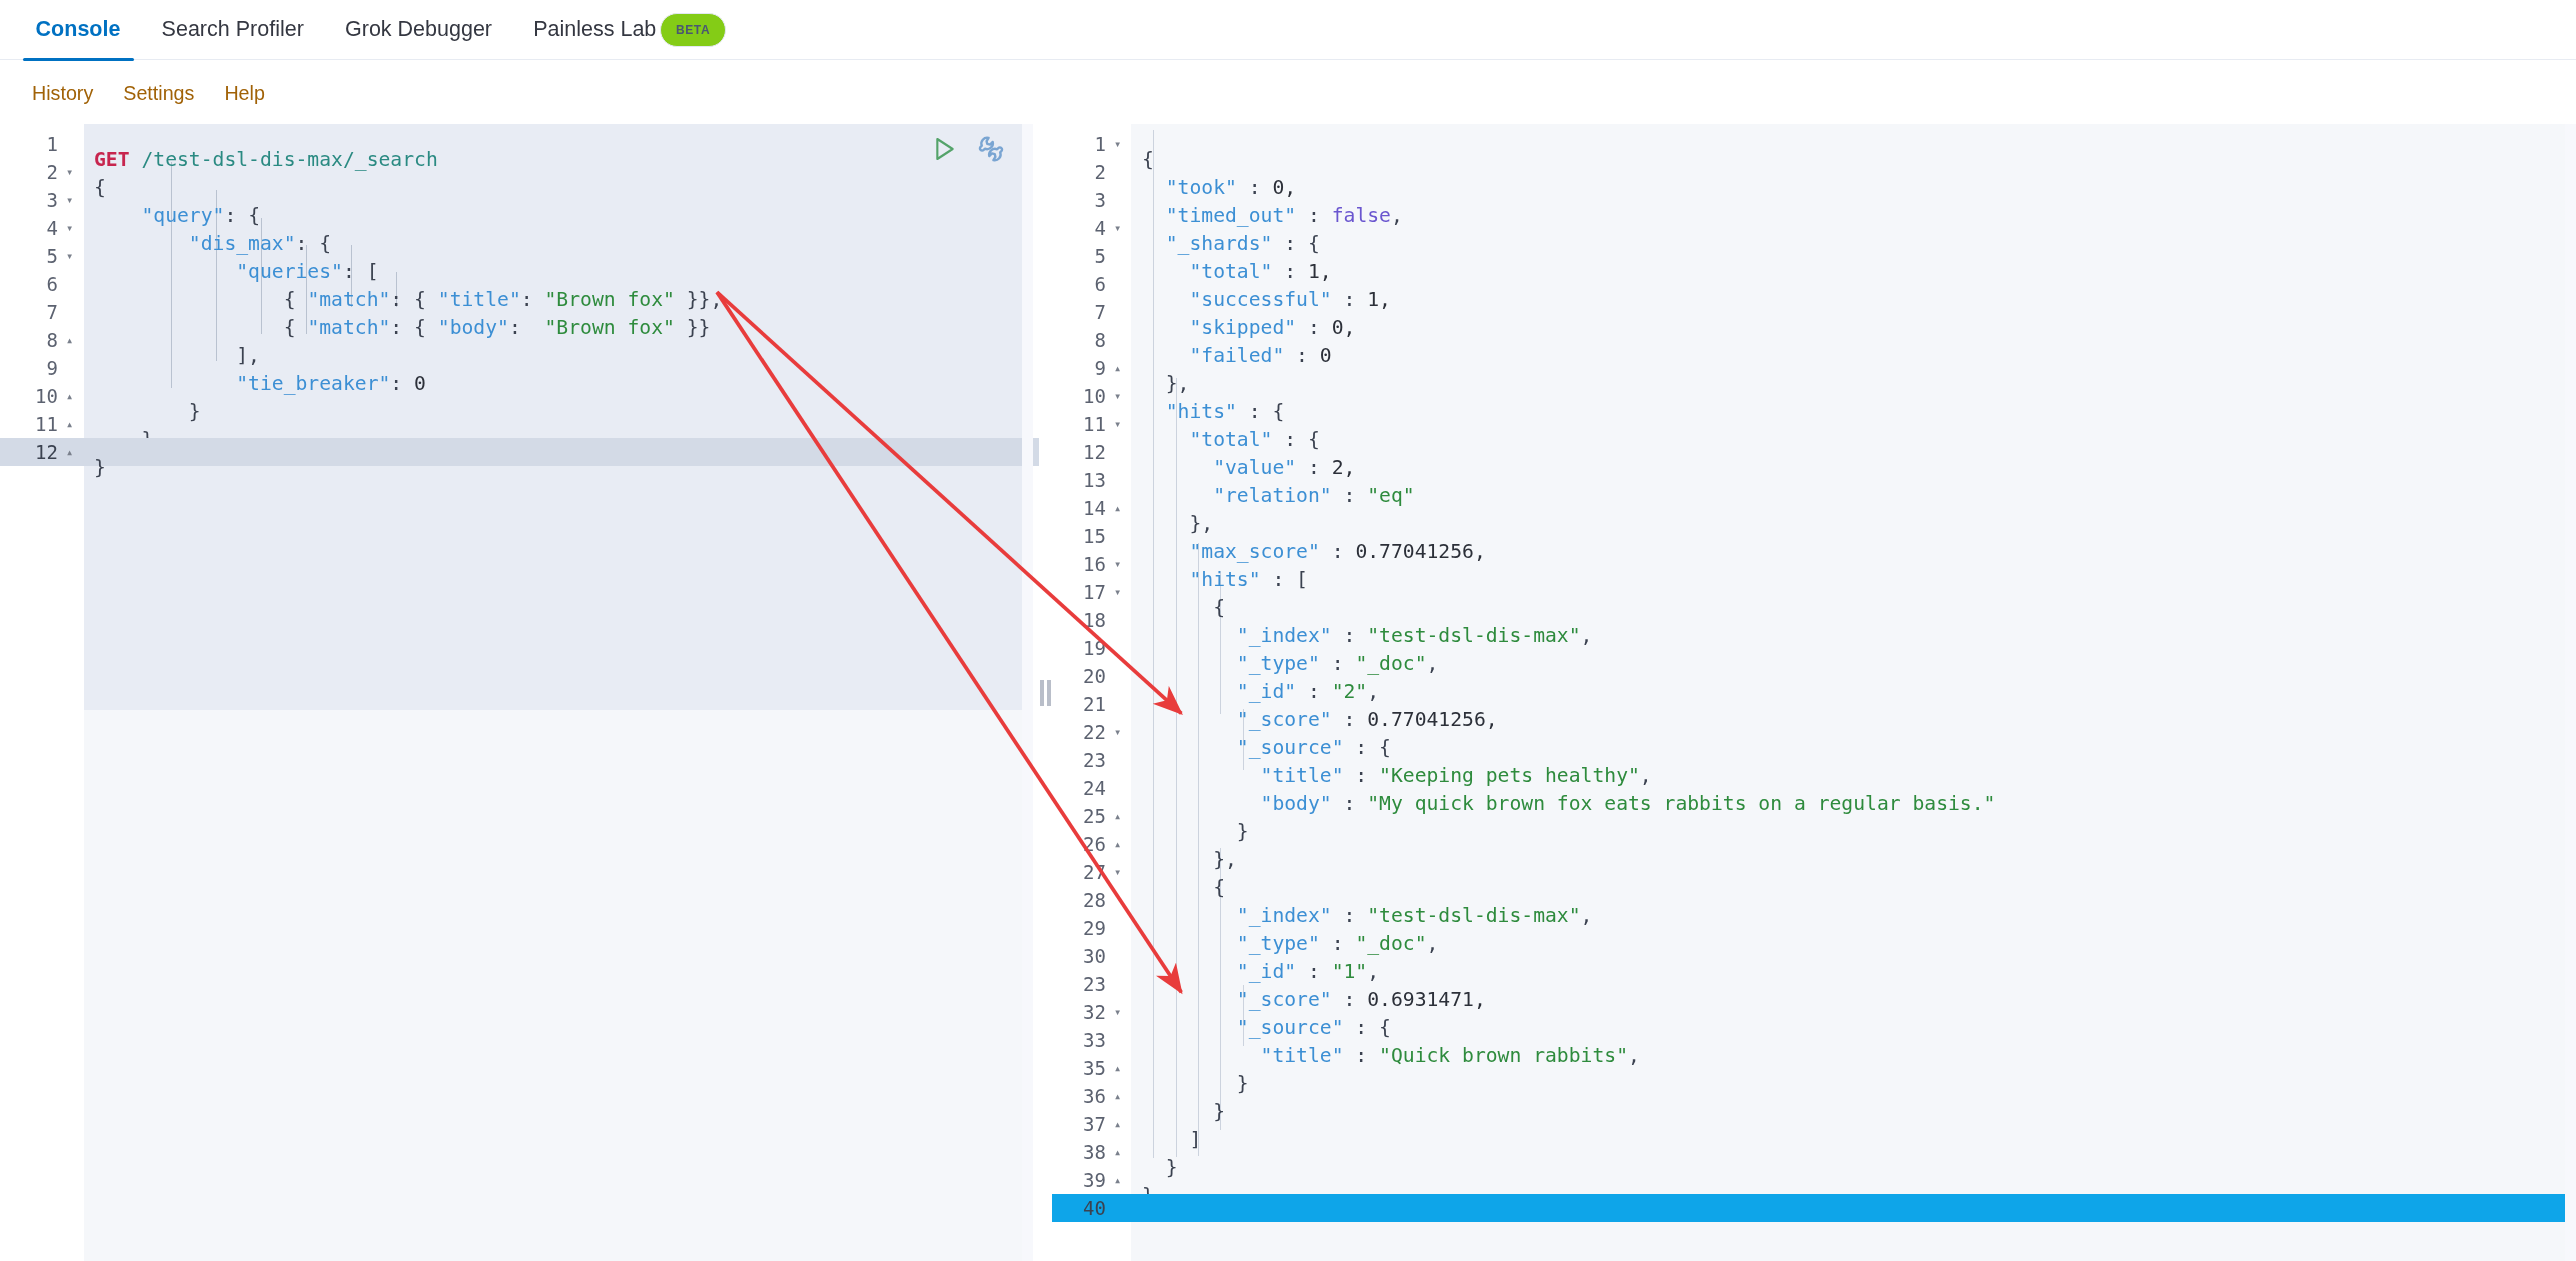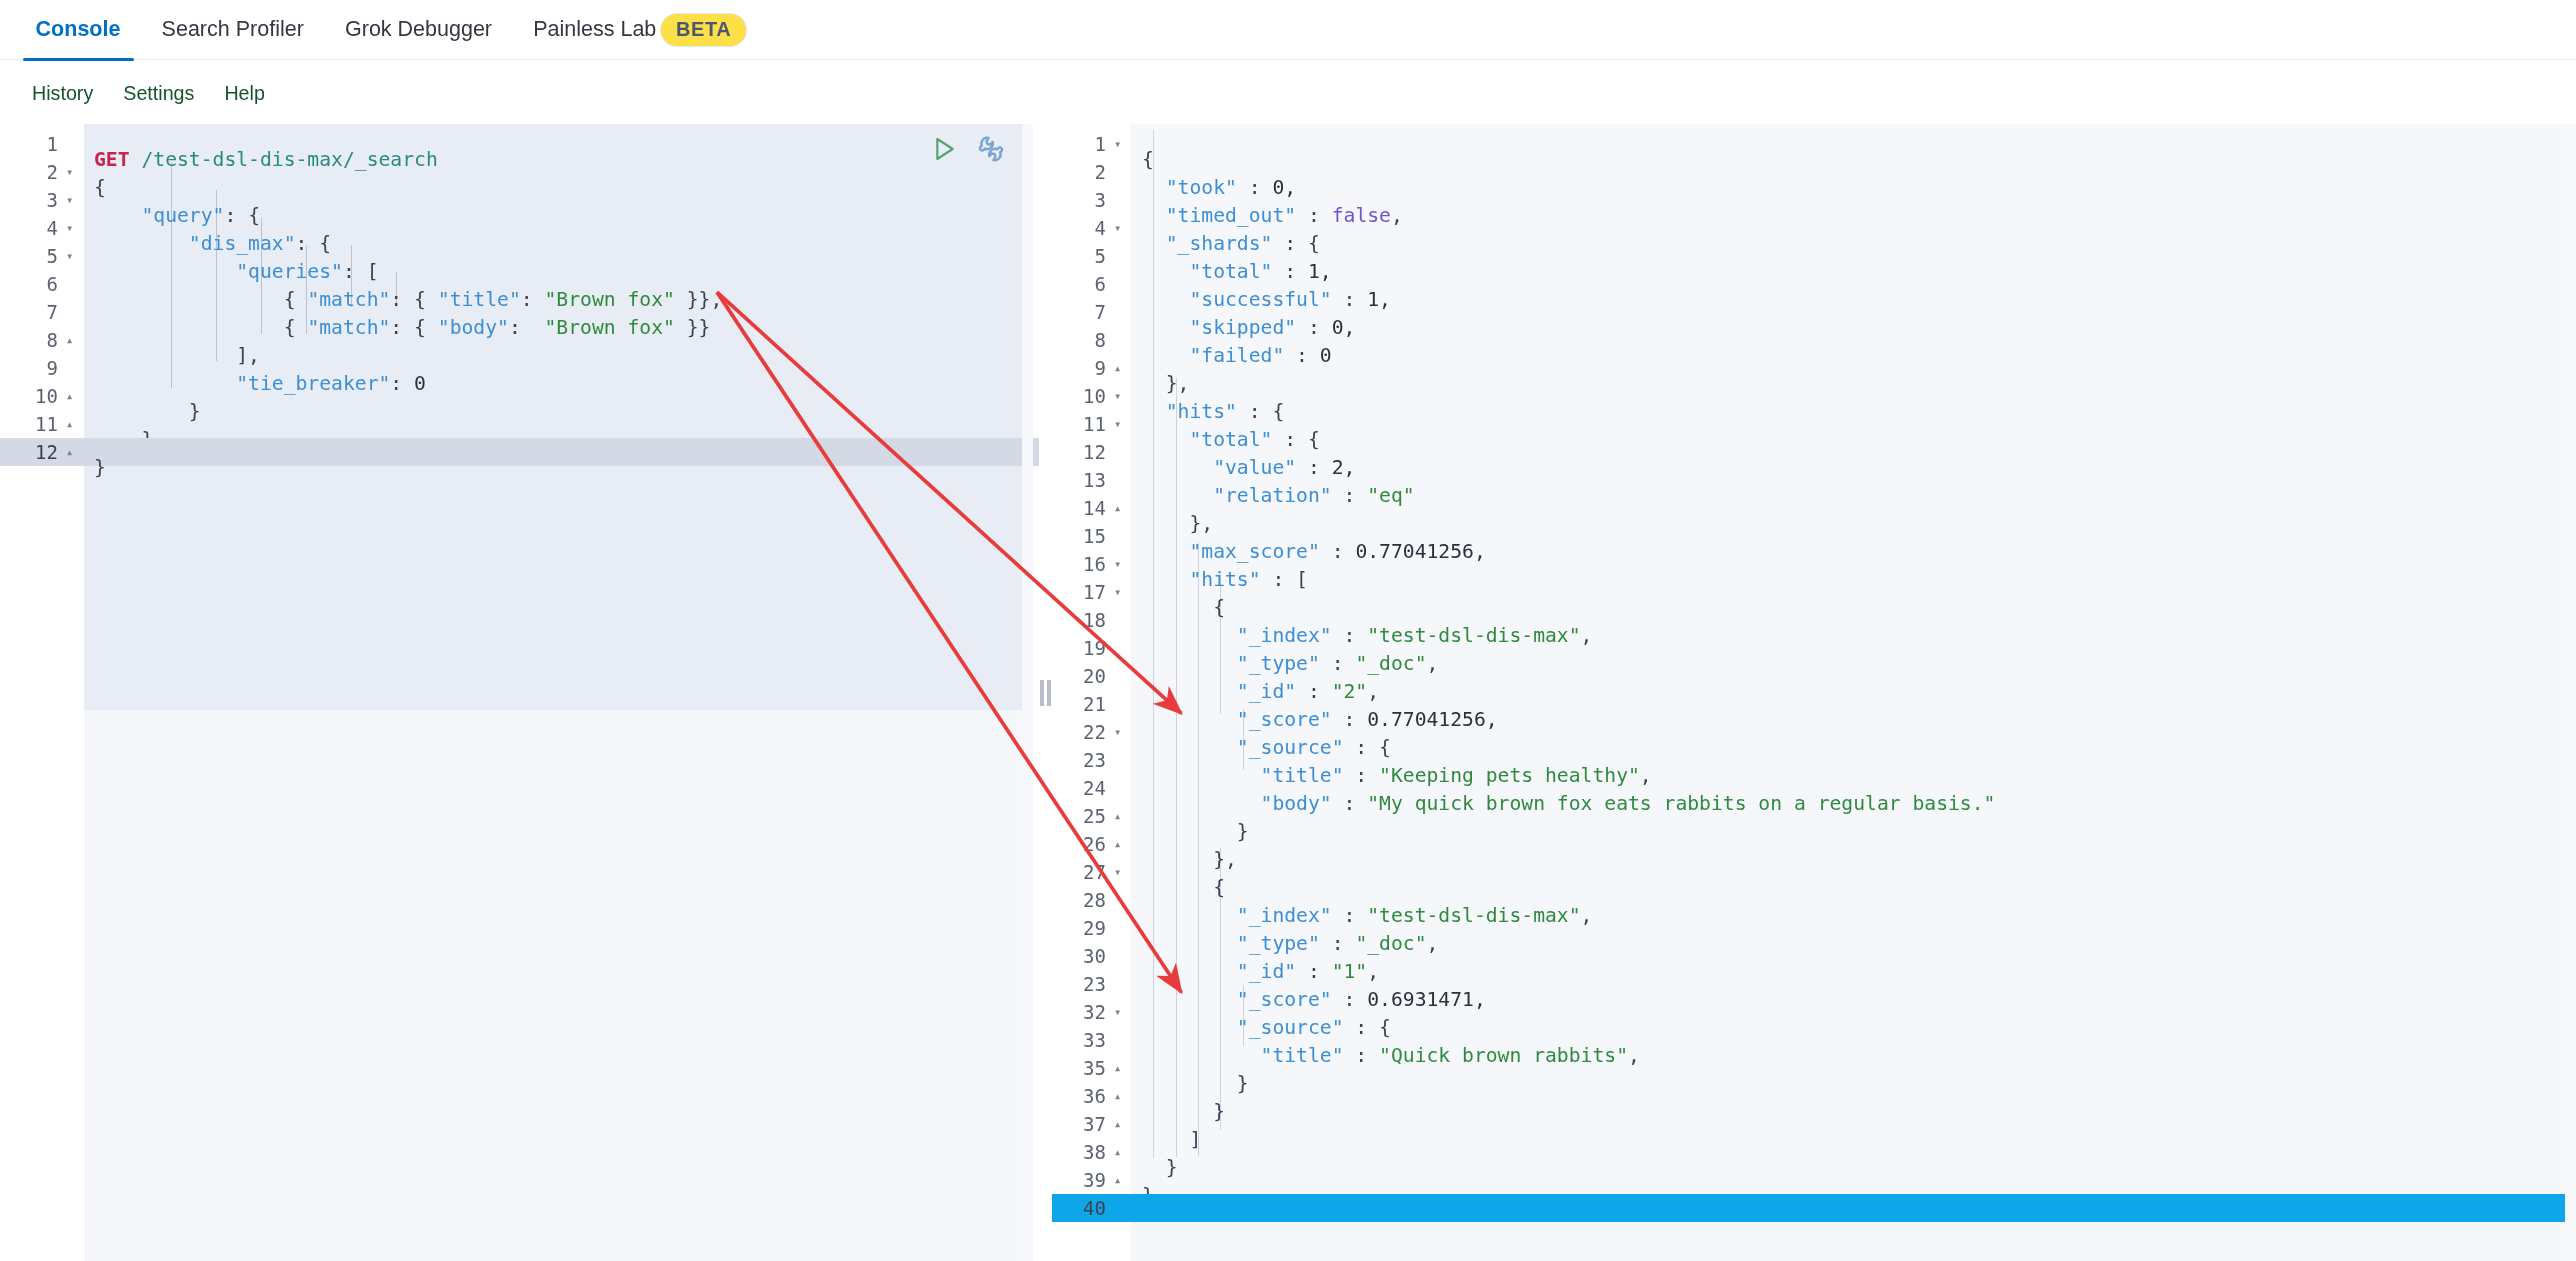--- a/index.html
+++ b/index.html
@@ -38,8 +38,8 @@
     display: inline-flex; align-items: center; justify-content: center;
     height: 34px; padding: 0 15px; margin-left: 3.7px;
     border: 1.9px solid #e3e8f2; border-radius: 17px;
-    font-size: 20px; font-weight: bold; letter-spacing: 0.6px;
-    color: #4a5772; background: #fde047;
+    font-size: 12px; font-weight: bold; letter-spacing: 0.6px;
+    color: #4a5772; background: #84cc16;
   }
 
   

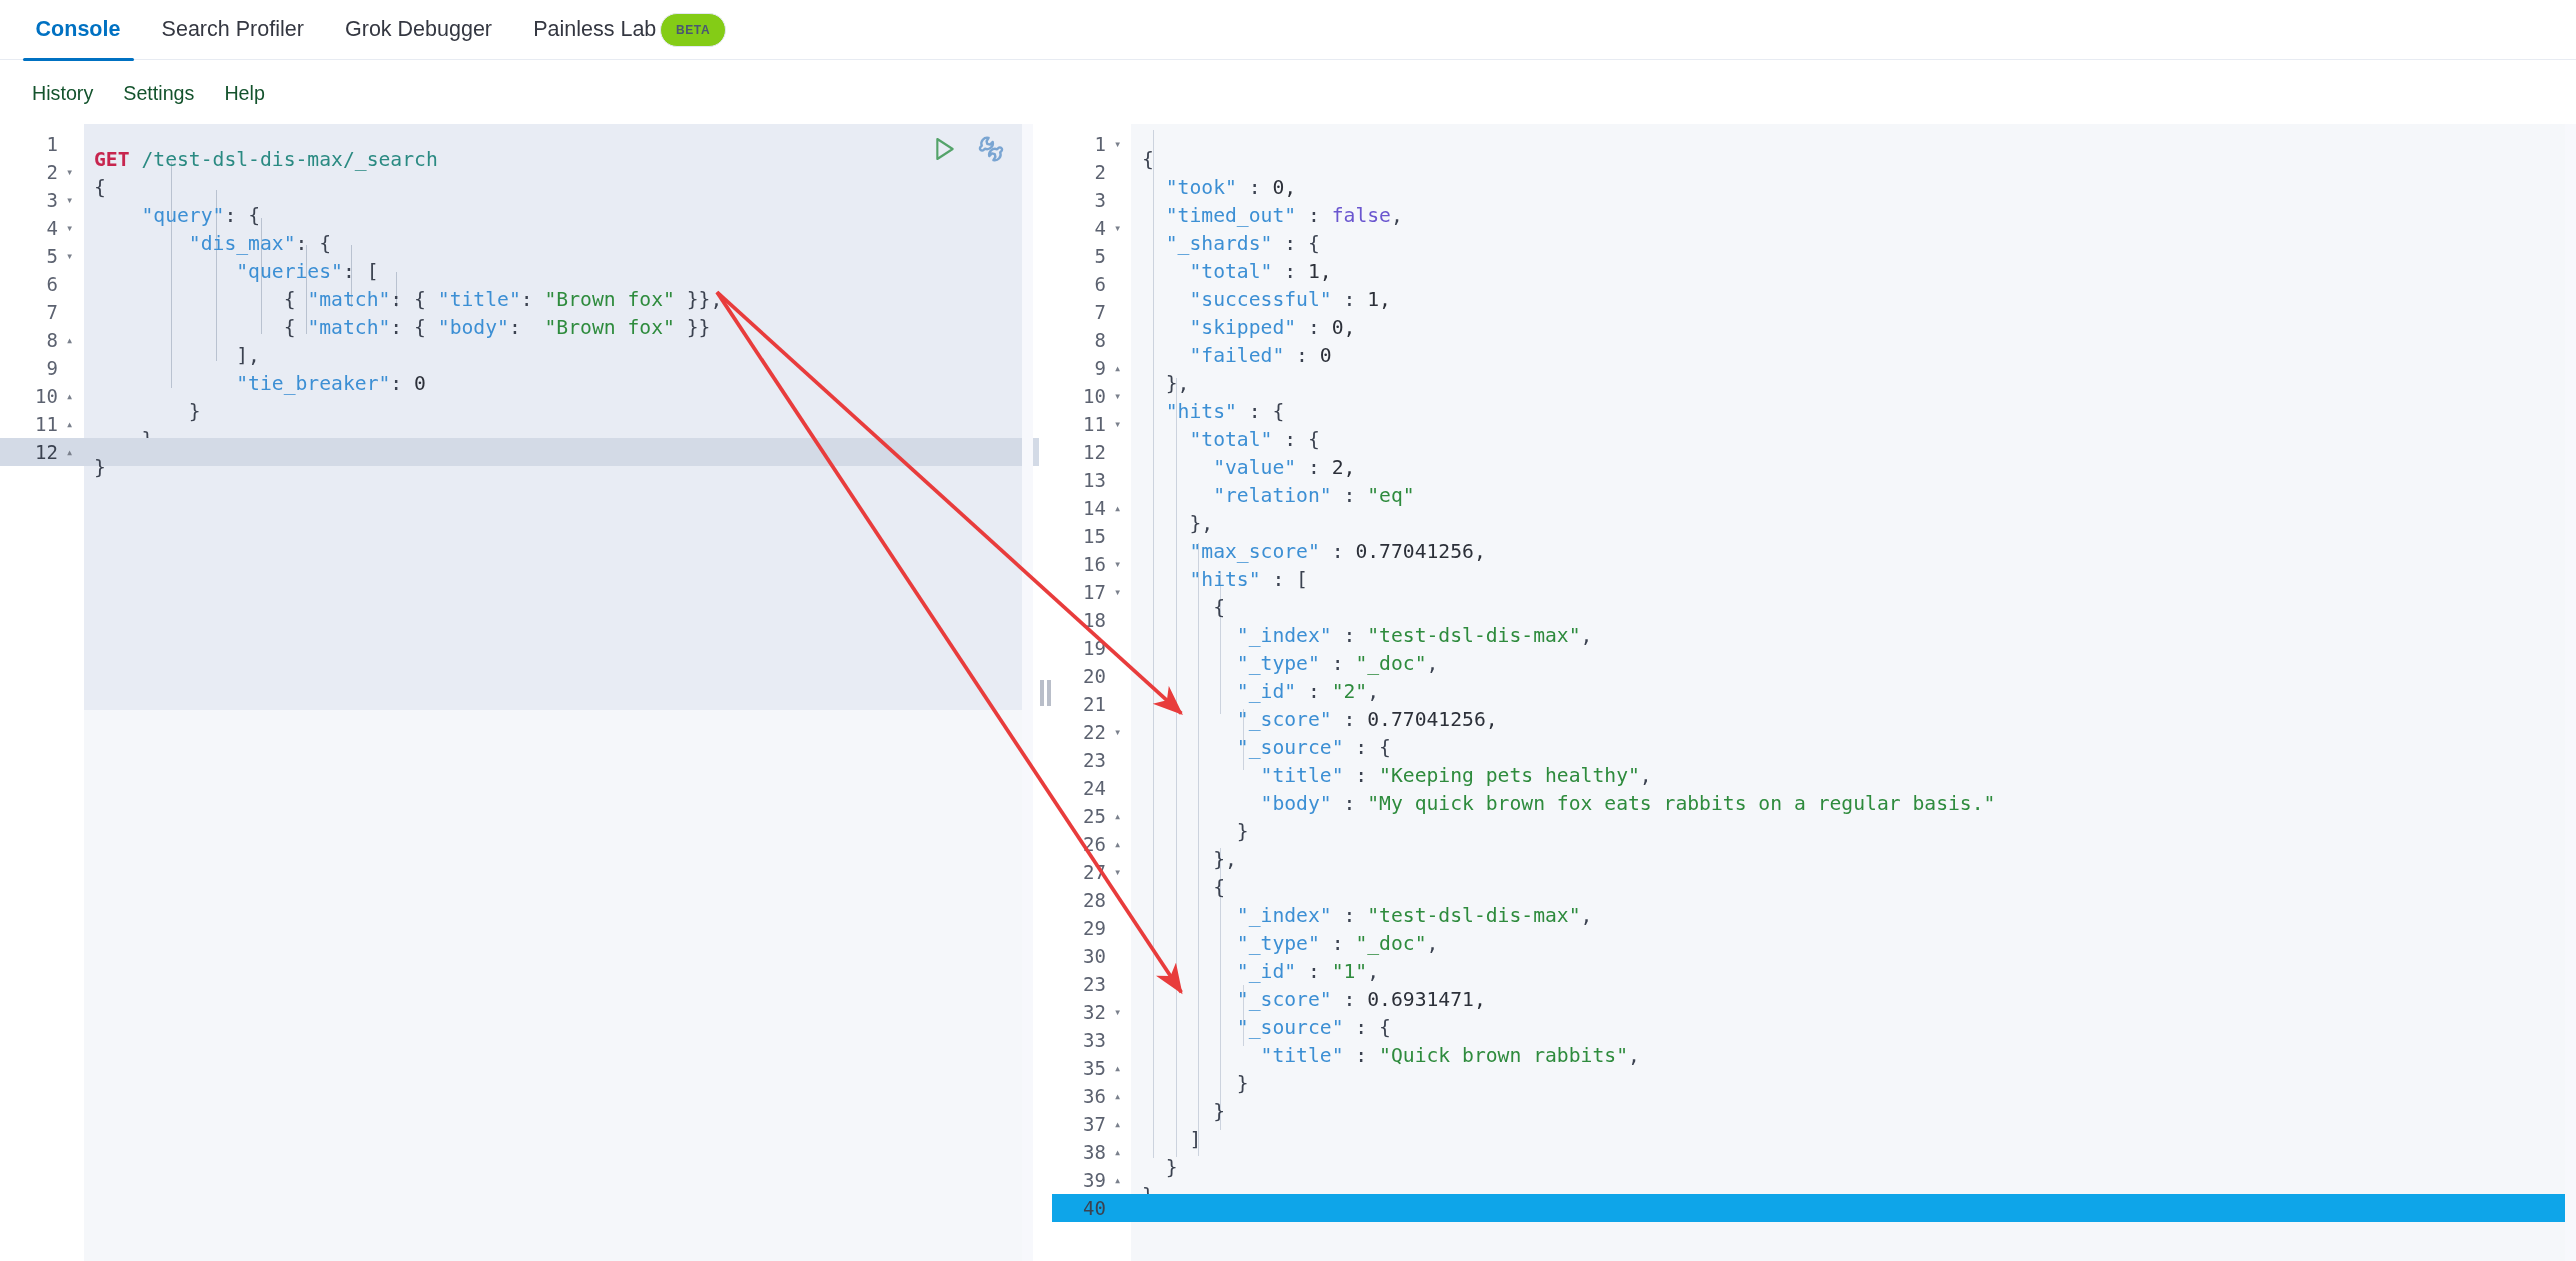--- a/index.html
+++ b/index.html
@@ -49,7 +49,7 @@
     padding-left: 17px; background: #ffffff;
   }
   .subnav-item {
-    font-size: 19.7px; color: #14532d; padding: 0 15px; cursor: pointer;
+    font-size: 19.7px; color: #a16207; padding: 0 15px; cursor: pointer;
     white-space: nowrap;
   }
 

